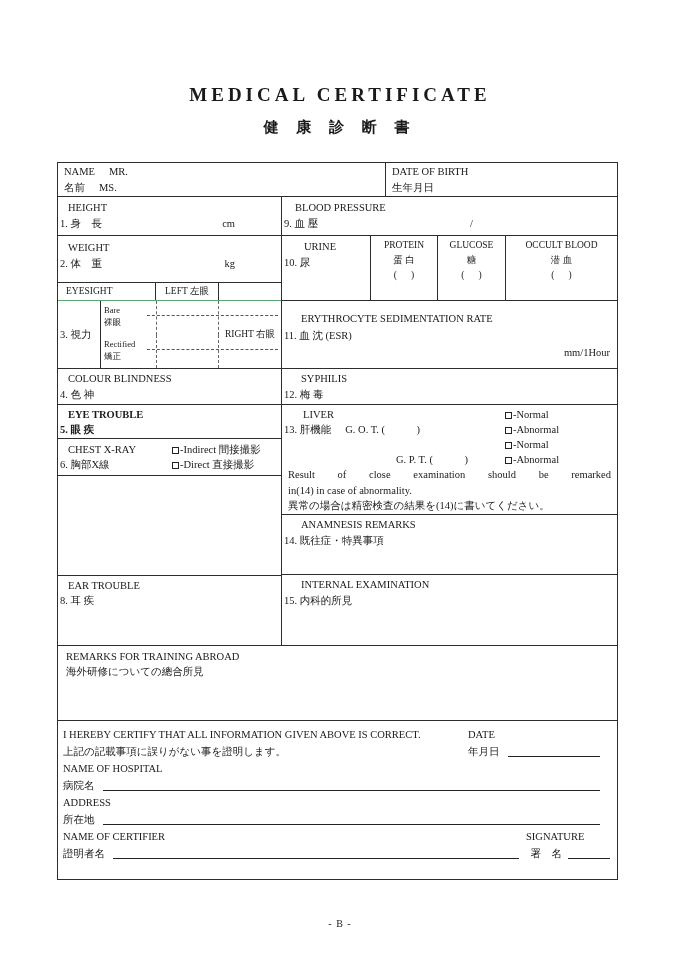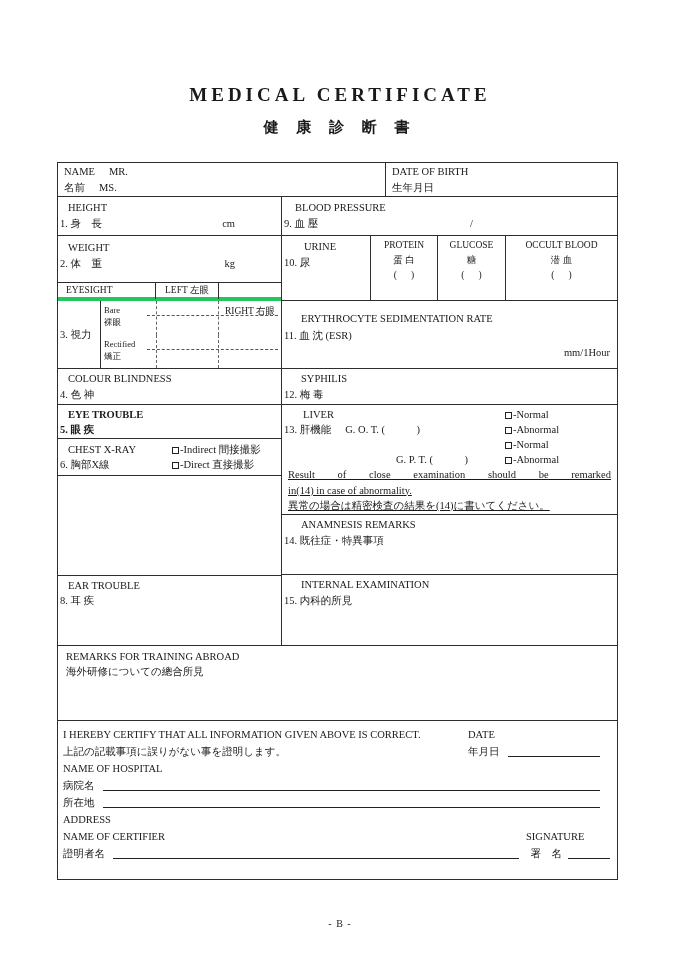--- a/index.html
+++ b/index.html
@@ -56,7 +56,7 @@
   .ucol div { line-height:15px; }
 
   
-  .es-head { height:18px; display:flex; border-bottom:4px solid #22c55e; line-height:17px;align-items:center; }
+  .es-head { height:18px; display:flex; border-bottom:1px solid #22c55e; line-height:17px; }
   .es-body { flex:1; display:flex; }
   .es-label { width:43px; border-right:1px solid #2d2d2d; display:flex; align-items:center; padding-left:2px; white-space:nowrap; }
   .es-grid { flex:1; display:flex; flex-direction:column; }

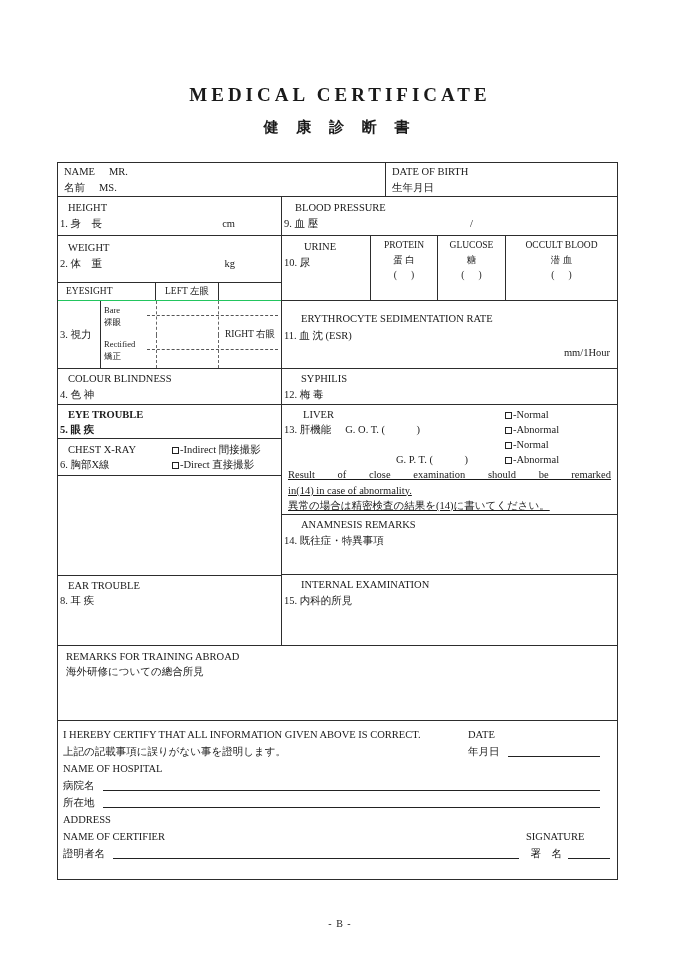--- a/index.html
+++ b/index.html
@@ -70,7 +70,7 @@
   .lline { display:flex; justify-content:space-between; line-height:15.2px; padding:0 8px 0 2px; white-space:nowrap; }
   .chk { width:104px; }
   .box { display:inline-block; width:7px; height:7px; border:1px solid #222; margin-right:1px; vertical-align:-1px; }
-  .note { line-height:15.2px; padding:0 6px; white-space:nowrap;text-decoration:underline; }
+  .note { line-height:15.2px; padding:0 6px; white-space:nowrap; }
   .just { text-align:justify; text-align-last:justify; white-space:normal; }
 
   

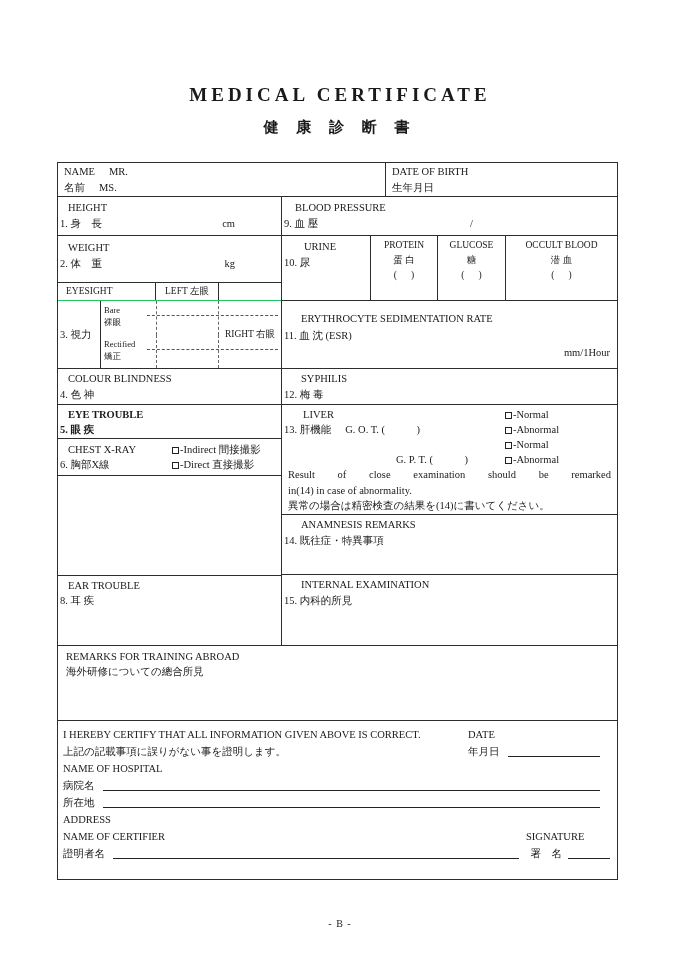--- a/index.html
+++ b/index.html
@@ -305,11 +305,11 @@
         <span class="fill"></span>
       </div>
       <div class="cl">
+        <span>ADDRESS</span>
+      </div>
+      <div class="cl">
         <span>所在地</span>
         <span class="fill"></span>
-      </div>
-      <div class="cl">
-        <span>ADDRESS</span>
       </div>
       <div class="cl">
         <span class="c-main7">NAME OF CERTIFIER</span>

